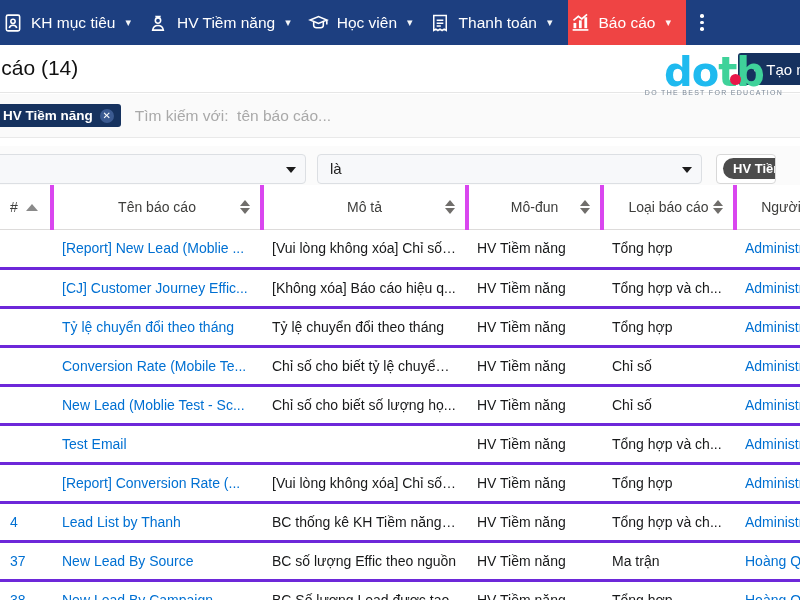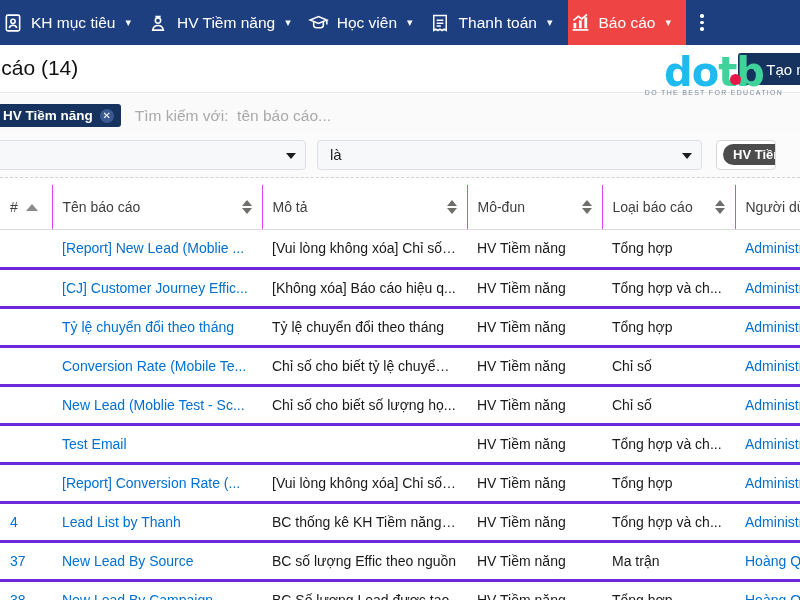--- a/index.html
+++ b/index.html
@@ -122,7 +122,7 @@
 
   
   .filter-row {
-    position: absolute; top: 132px; left: 0;
+    position: absolute; top: 146px; left: 0;
     width: 800px; height: 46px;
     background: #fbfbfb;
     border-bottom: 1px dashed #d4d4d4;

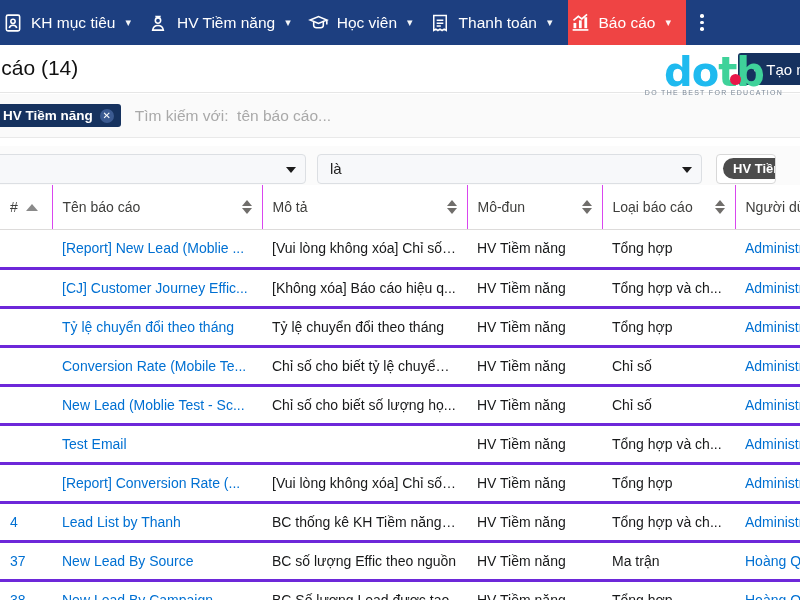--- a/index.html
+++ b/index.html
@@ -179,7 +179,7 @@
     white-space: nowrap;
     cursor: pointer;
   }
-  thead th + th { border-left: 1px solid #d946ef; }
+  thead th + th { border-left: 4px solid #d946ef; text-align: center; }
   .sort-dbl {
     position: absolute; right: 10px; top: 50%;
     transform: translateY(-50%);

